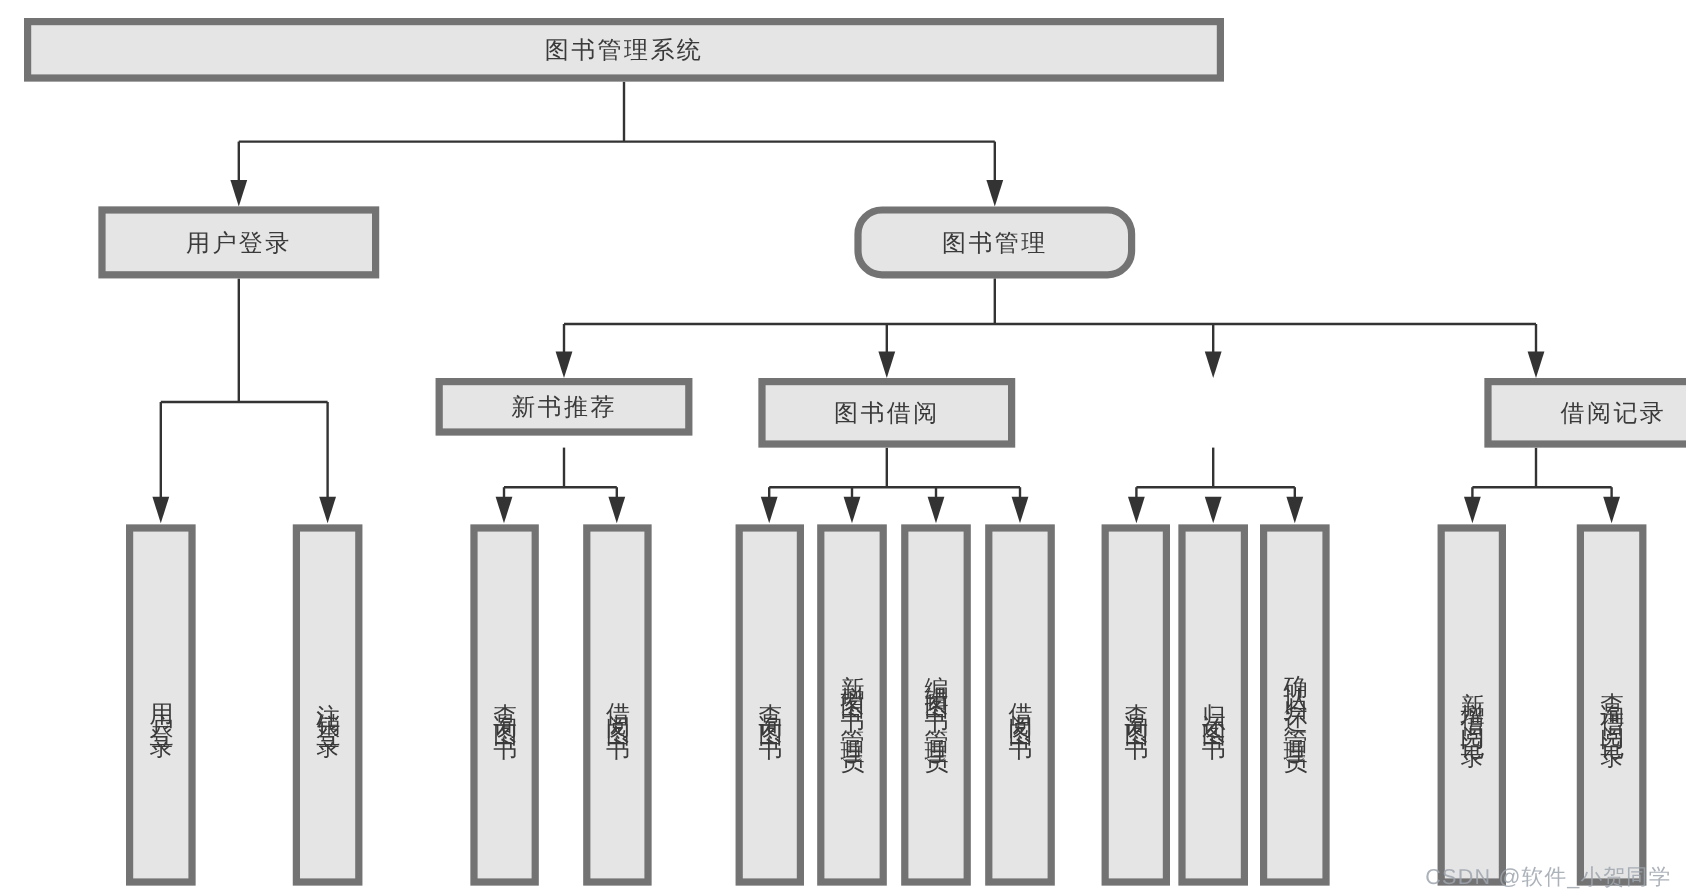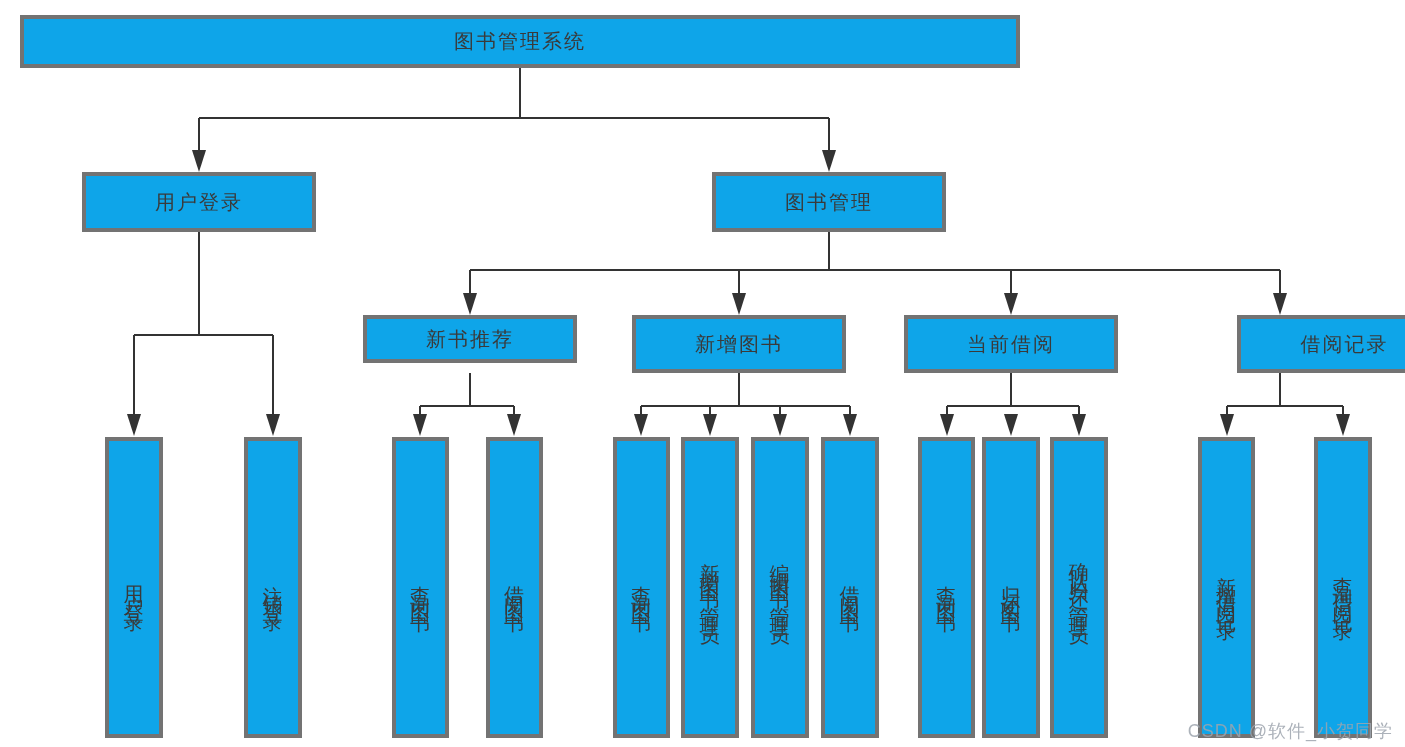--- a/index.html
+++ b/index.html
@@ -14,8 +14,8 @@
   .node {
     position:absolute;
     box-sizing:border-box;
-    border:4px solid #737373;
-    background:#0ea5e9;
+    border:6px solid #737373;
+    background:#e5e5e5;
     display:flex; align-items:center; justify-content:center;
     color:#3a3a3a;
     z-index:1;

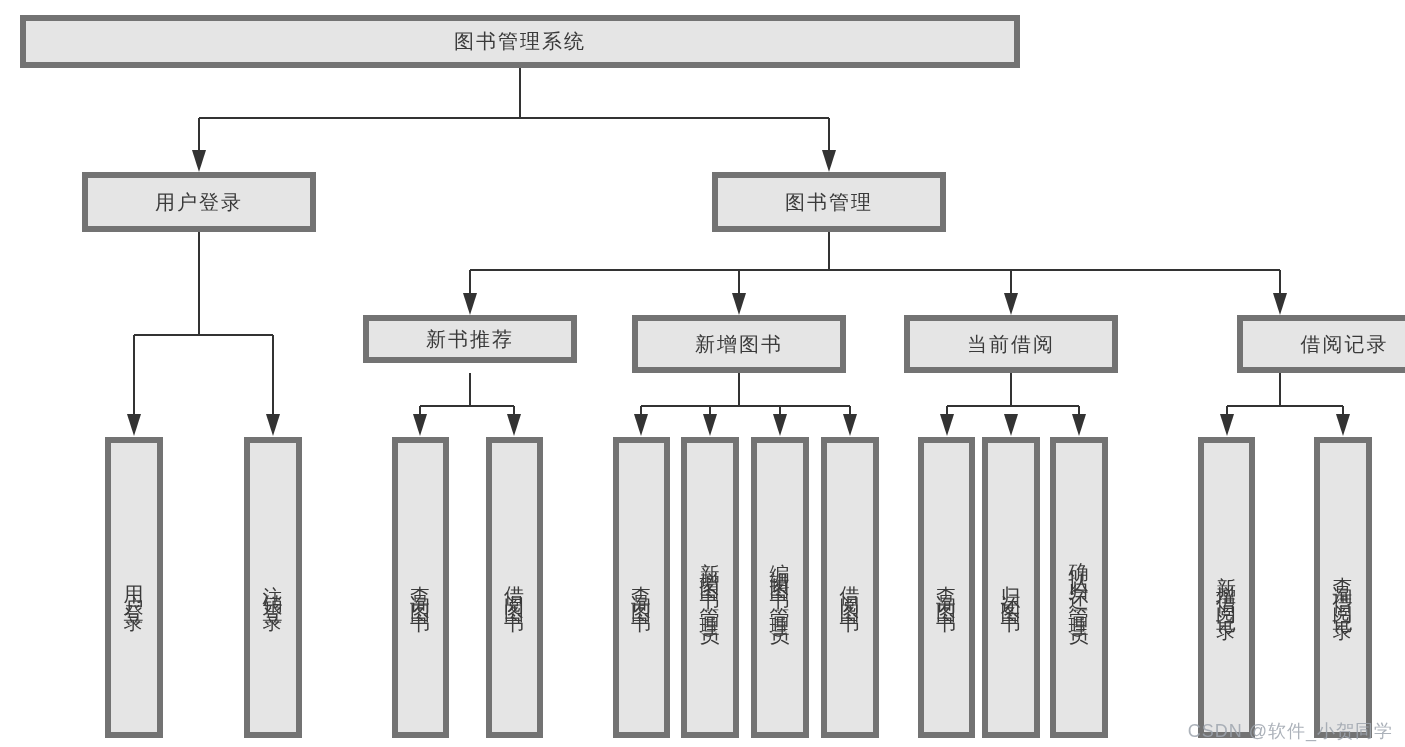--- a/index.html
+++ b/index.html
@@ -113,7 +113,7 @@
   <div class="node h" style="left:20px; top:15px; width:1000px; height:53px;">图书管理系统</div>
 
   <div class="node h" style="left:82px; top:172px; width:234px; height:60px;">用户登录</div>
-  <div class="node h" style="left:712px; top:172px; width:234px; height:60px;">图书管理</div>
+  <div class="node h" style="left:712px; top:172px; width:234px; height:60px;border-radius:23px;">图书管理</div>
 
   <div class="node h" style="left:363px; top:315px; width:214px; height:48px;">新书推荐</div>
   <div class="node h" style="left:632px; top:315px; width:214px; height:58px;">新增图书</div>

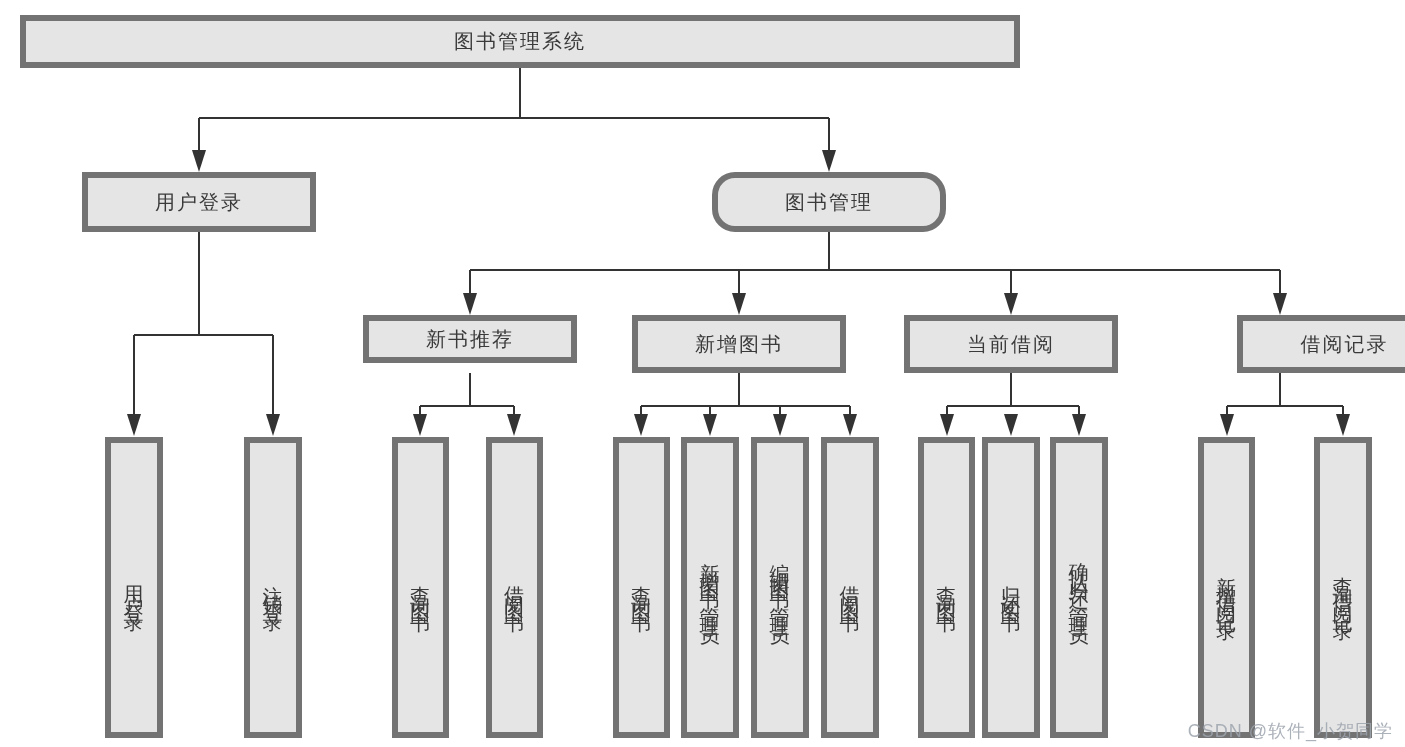--- a/index.html
+++ b/index.html
@@ -116,7 +116,7 @@
   <div class="node h" style="left:712px; top:172px; width:234px; height:60px;border-radius:23px;">图书管理</div>
 
   <div class="node h" style="left:363px; top:315px; width:214px; height:48px;">新书推荐</div>
-  <div class="node h" style="left:632px; top:315px; width:214px; height:58px;">新增图书</div>
+  <div class="node h" style="left:632px; top:315px; width:214px; height:58px;">图书借阅</div>
   <div class="node h" style="left:904px; top:315px; width:214px; height:58px;">当前借阅</div>
   <div class="node h" style="left:1237px; top:315px; width:215px; height:58px;">借阅记录</div>
 

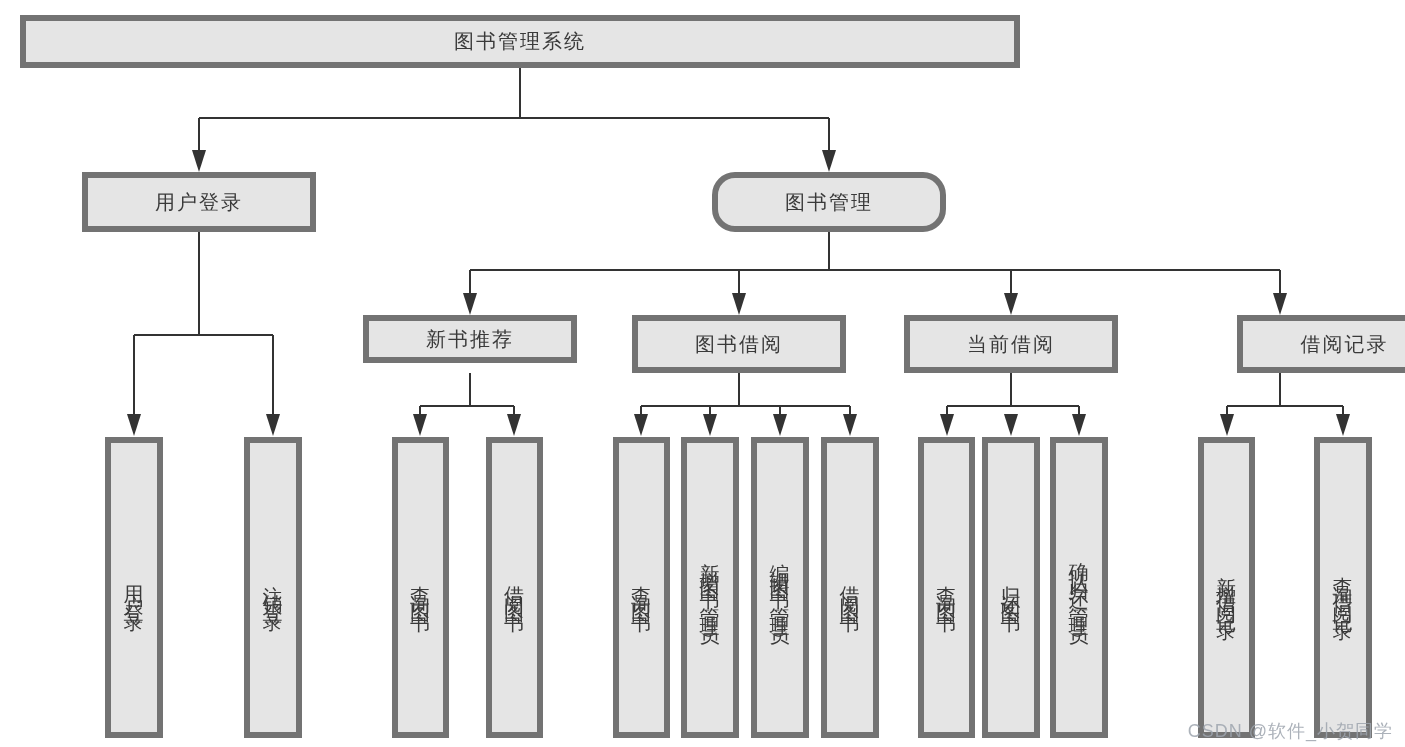--- a/index.html
+++ b/index.html
@@ -117,7 +117,6 @@
 
   <div class="node h" style="left:363px; top:315px; width:214px; height:48px;">新书推荐</div>
   <div class="node h" style="left:632px; top:315px; width:214px; height:58px;">图书借阅</div>
-  <div class="node h" style="left:904px; top:315px; width:214px; height:58px;">当前借阅</div>
   <div class="node h" style="left:1237px; top:315px; width:215px; height:58px;">借阅记录</div>
 
   <div class="node v" style="left:105px; top:437px; width:58px; height:301px;">

